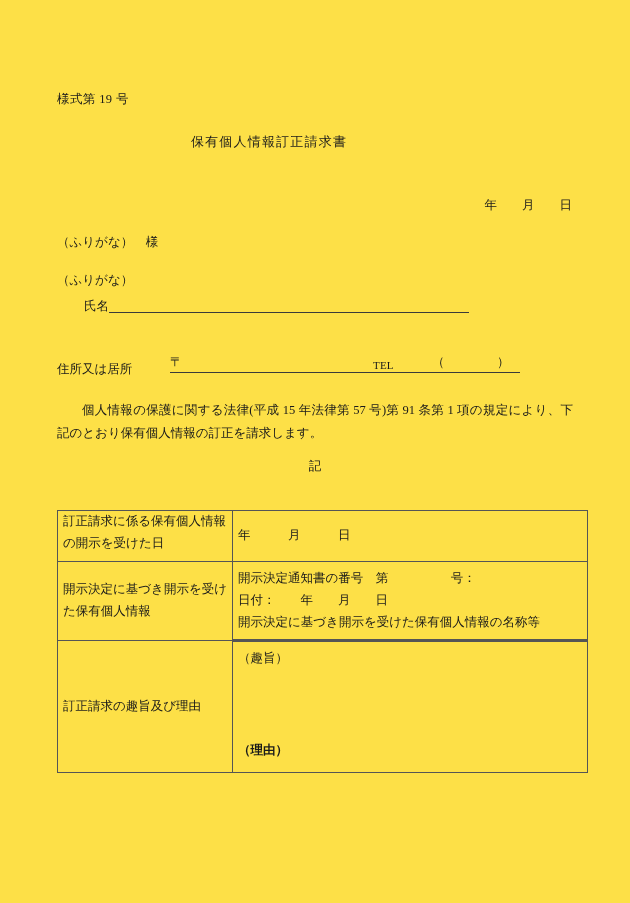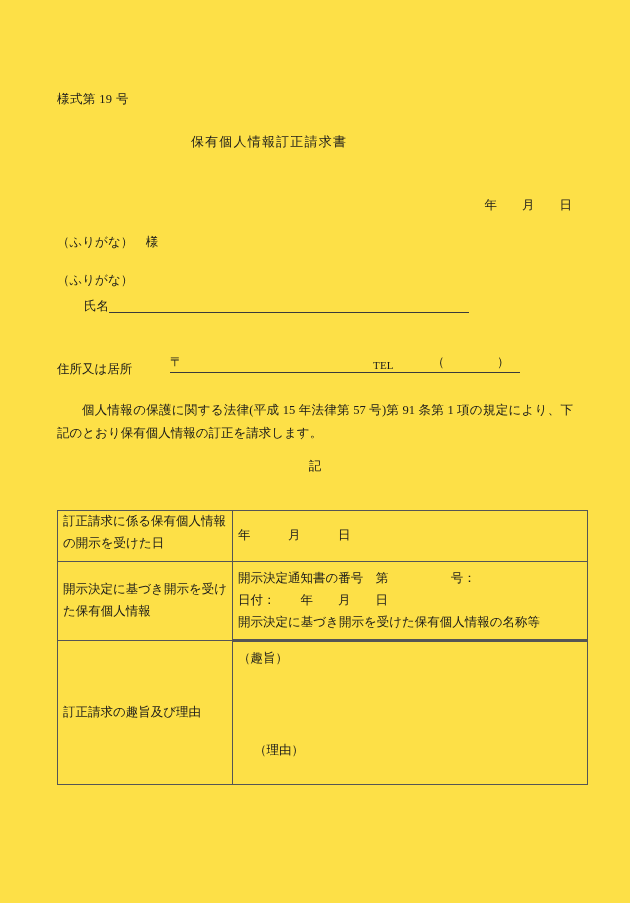--- a/index.html
+++ b/index.html
@@ -175,7 +175,7 @@
   .r3 .label-cell { vertical-align: middle; height: 118px; }
   .r3 .value-cell { height: 118px; }
   .purpose-line { margin: 0 0 70px 0; }
-  .reason-line  { margin: 16px; }
+  .reason-line  { margin: 0; font-weight: bold; }
   .nowrap { white-space: pre; }
 </style>
 </head>

